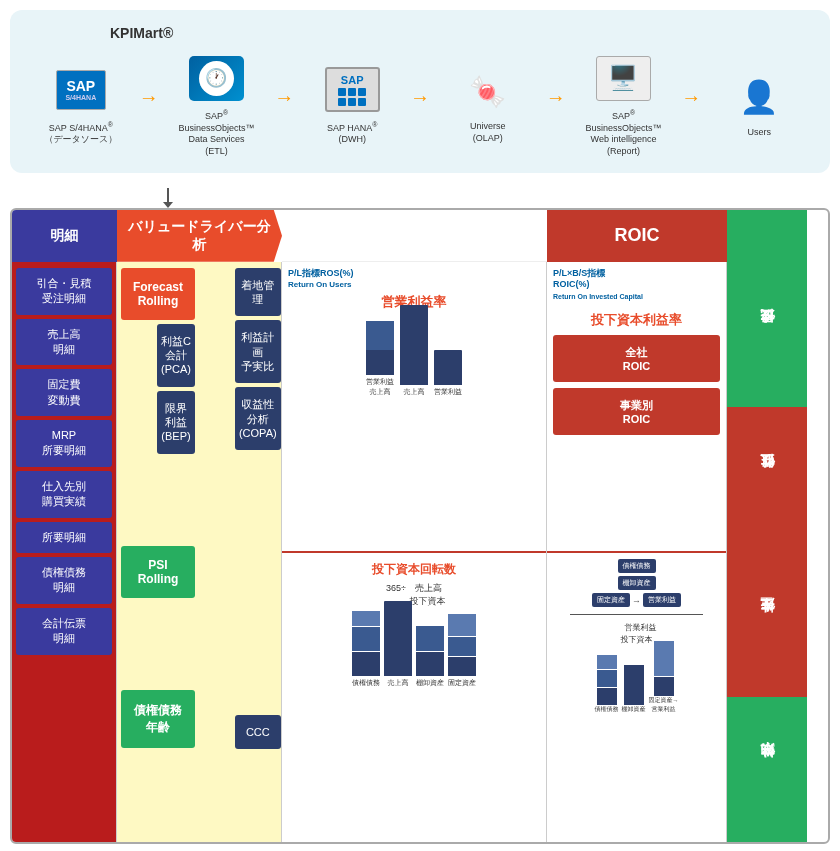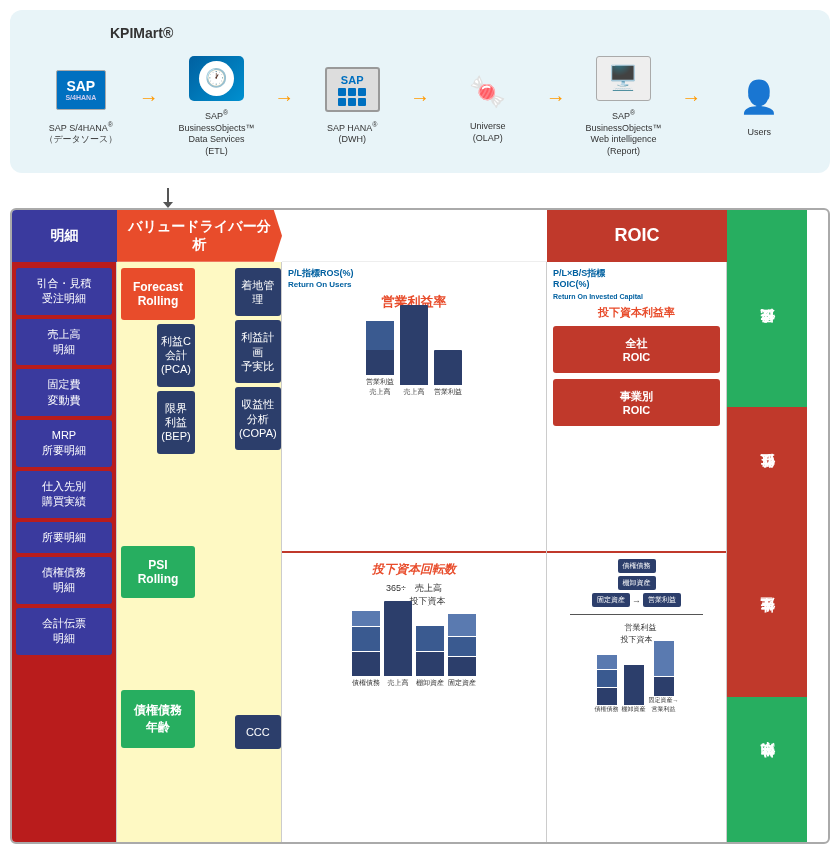--- a/index.html
+++ b/index.html
@@ -576,7 +576,7 @@
 
         <div style="padding:6px; border-bottom:2px solid #c0392b; flex:1;">
           <div class="chart-title-blue">P/L×B/S指標<br>ROIC(%)<br><span style="font-size:7px;">Return On Invested Capital</span></div>
-          <div class="chart-title-red" style="font-size:11px; margin-top:2px;">投下資本利益率</div>
+          <div class="chart-title-red" style="font-size:13px; margin-top:8px;">投下資本利益率</div>
           <div style="display:flex; flex-direction:column; gap:6px; margin-top:6px;">
             <div class="roic-box-red">全社<br>ROIC</div>
             <div class="roic-box-red">事業別<br>ROIC</div>

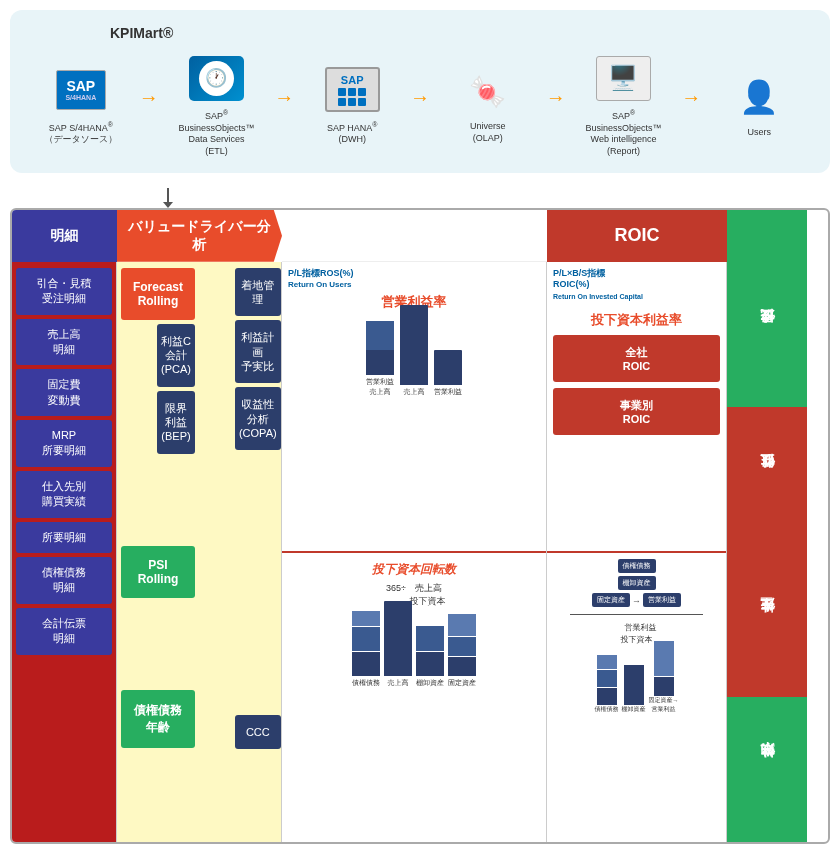--- a/index.html
+++ b/index.html
@@ -536,7 +536,7 @@
         </div>
 
         <div style="padding:6px; flex:1;">
-          <div class="chart-title-red" style="font-size:12px; margin-top:2px;font-style:italic;">投下資本回転数</div>
+          <div class="chart-title-red" style="font-size:12px; margin-top:2px;">投下資本回転数</div>
           <div style="font-size:9px; color:#333; text-align:center; margin:4px 0;">365÷　売上高<br>　　　投下資本</div>
 
           <div class="bs-bar-chart">

